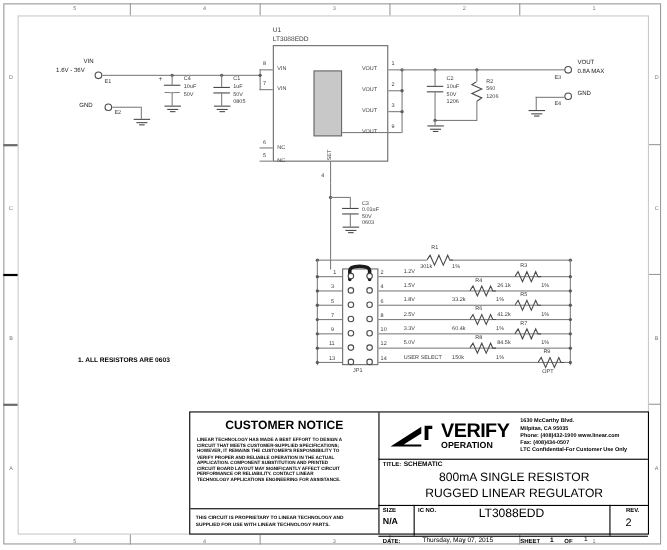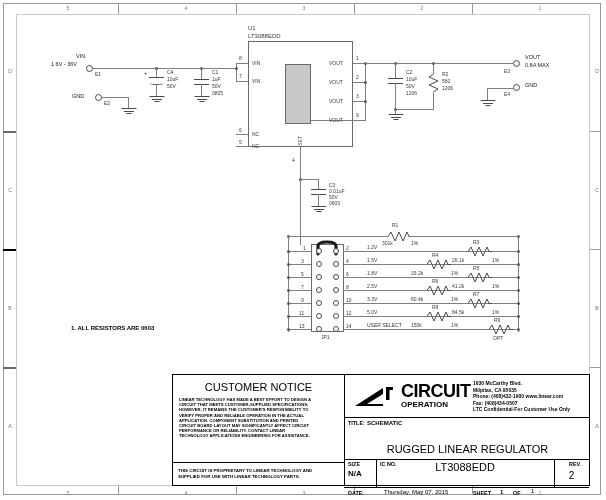--- a/index.html
+++ b/index.html
@@ -52,7 +52,7 @@
   .tb{position:absolute;left:172px;top:374px;width:418px;height:112px;border:1.4px solid #000;box-sizing:border-box;background:#fff;}
   .tb .vline{position:absolute;top:0;bottom:0;width:1.4px;background:#000;}
   .tb .hline{position:absolute;left:0;right:0;height:1.4px;background:#000;}
-  .cust-h{position:absolute;font-size:11px;font-weight:normal;text-align:center;width:100%;}
+  .cust-h{position:absolute;font-size:11px;font-weight:bold;text-align:center;width:100%;}
   .cust-b{position:absolute;font-size:4.2px;line-height:5.2px;font-weight:bold;color:#000;}
   .prop{position:absolute;font-size:4.4px;line-height:5.6px;font-weight:bold;}
   .addr{position:absolute;font-size:5px;line-height:6.6px;font-weight:bold;}

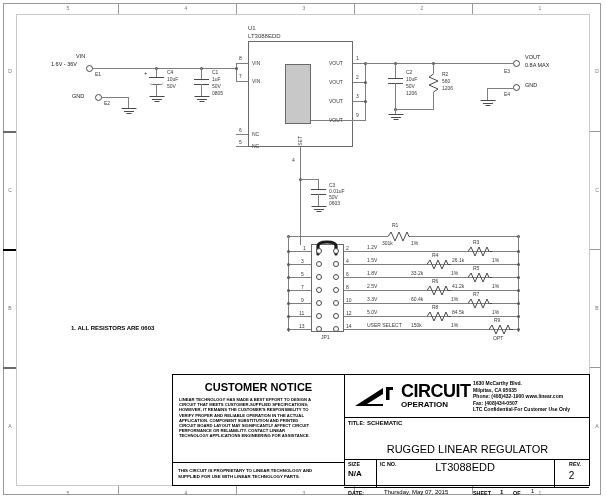--- a/index.html
+++ b/index.html
@@ -423,7 +423,7 @@
       <path d="M2,22 L30,4 L30,10 L14,20 L30,20 L30,22 Z" fill="#000"></path>
       <path d="M33,3 L40,3 L40,6 L36.5,6 L36.5,16 L33,16 Z" fill="#000"></path>
     </svg>
-    <div class="logo-text" style="left:228px;top:6px;font-size:18px;">CIRCUIT</div>
+    <div class="logo-text" style="left:228px;top:6px;font-size:18px;">VERIFY</div>
     <div class="logo-text" style="left:228px;top:25px;font-size:8px;letter-spacing:0px;">OPERATION</div>
     <div class="vline" style="left:295px;top:0;height:42px;bottom:auto;background:transparent;"></div>
     <div class="addr" style="left:300px;top:5px;white-space:pre-line;">1630 McCarthy Blvd.

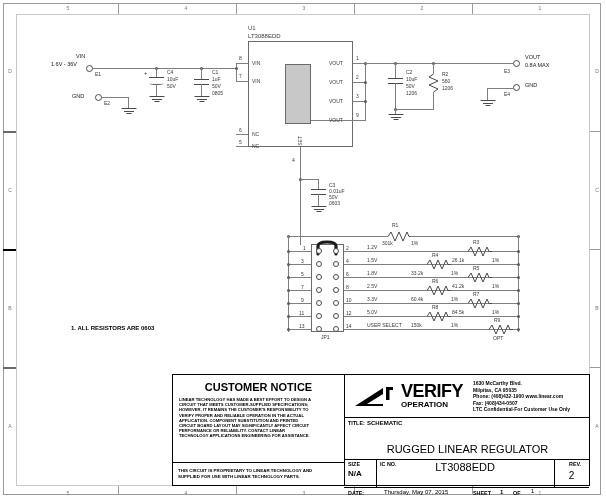--- a/index.html
+++ b/index.html
@@ -434,6 +434,7 @@
 
     <div class="ttl-lbl" style="left:175px;top:45px;">TITLE:</div>
     <div class="ttl-val" style="left:194px;top:45px;">SCHEMATIC</div>
+    <div class="big1" style="left:171px;top:53px;width:247px;">800mA SINGLE RESISTOR</div>
     <div class="big1" style="left:171px;top:68px;width:247px;">RUGGED LINEAR REGULATOR</div>
 
     <div class="hline" style="top:84px;left:171px;"></div>

